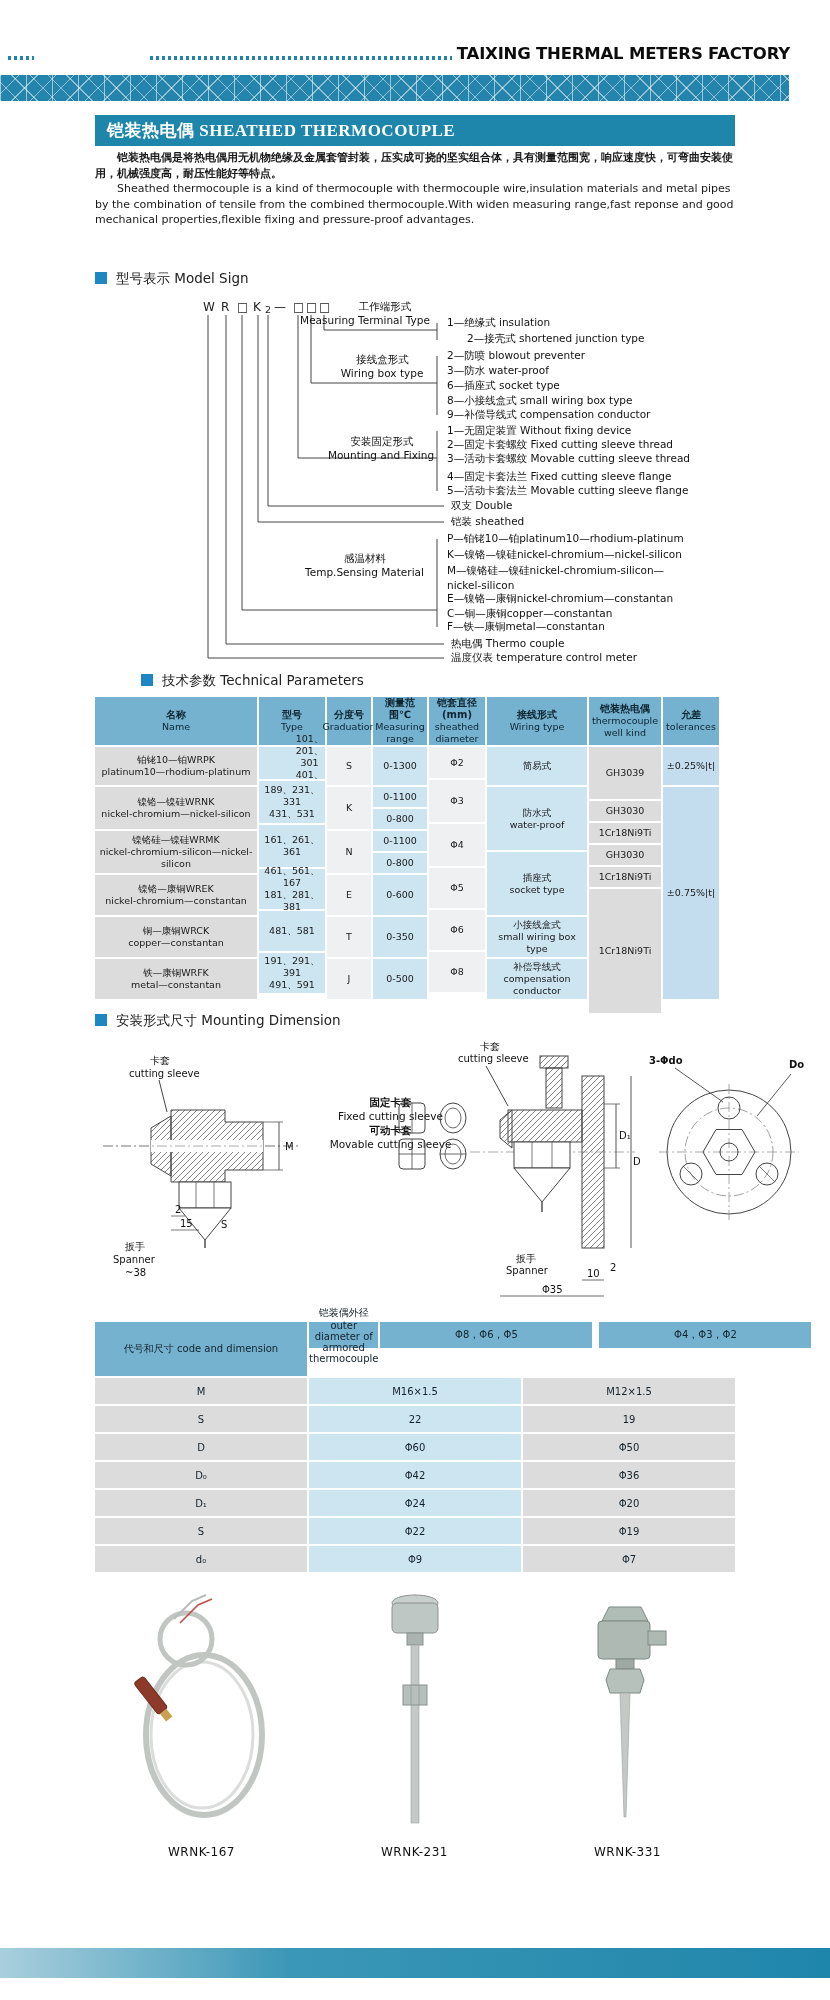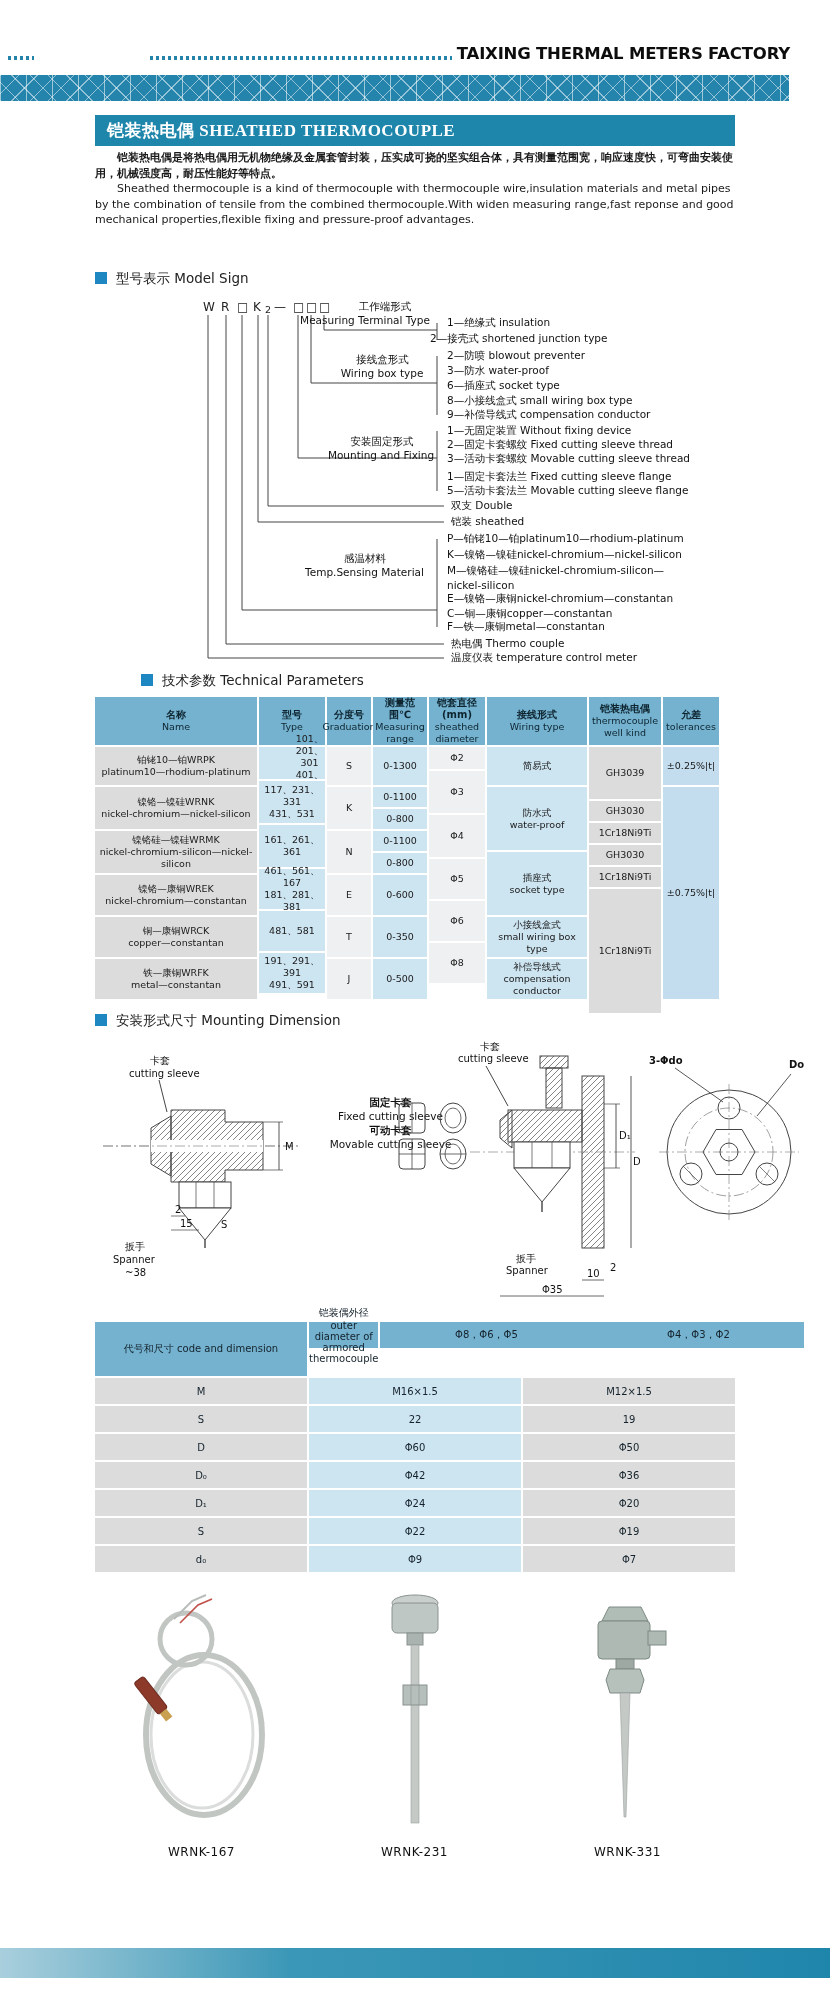--- a/index.html
+++ b/index.html
@@ -108,7 +108,7 @@
   <div class="lbl ctr" style="top:0;left:240px;width:100px;">工作端形式</div>
   <div class="lbl ctr" style="top:14px;left:200px;width:140px;">Measuring Terminal Type</div>
   <div class="lbl" style="top:16px;left:352px;">1—绝缘式 insulation</div>
-  <div class="lbl" style="top:32px;left:335px;">2—接壳式 shortened junction type</div>
+  <div class="lbl" style="top:32px;left:372px;">2—接壳式 shortened junction type</div>
 
   <div class="lbl ctr" style="top:53px;left:235px;width:105px;">接线盒形式</div>
   <div class="lbl ctr" style="top:67px;left:228px;width:118px;">Wiring box type</div>

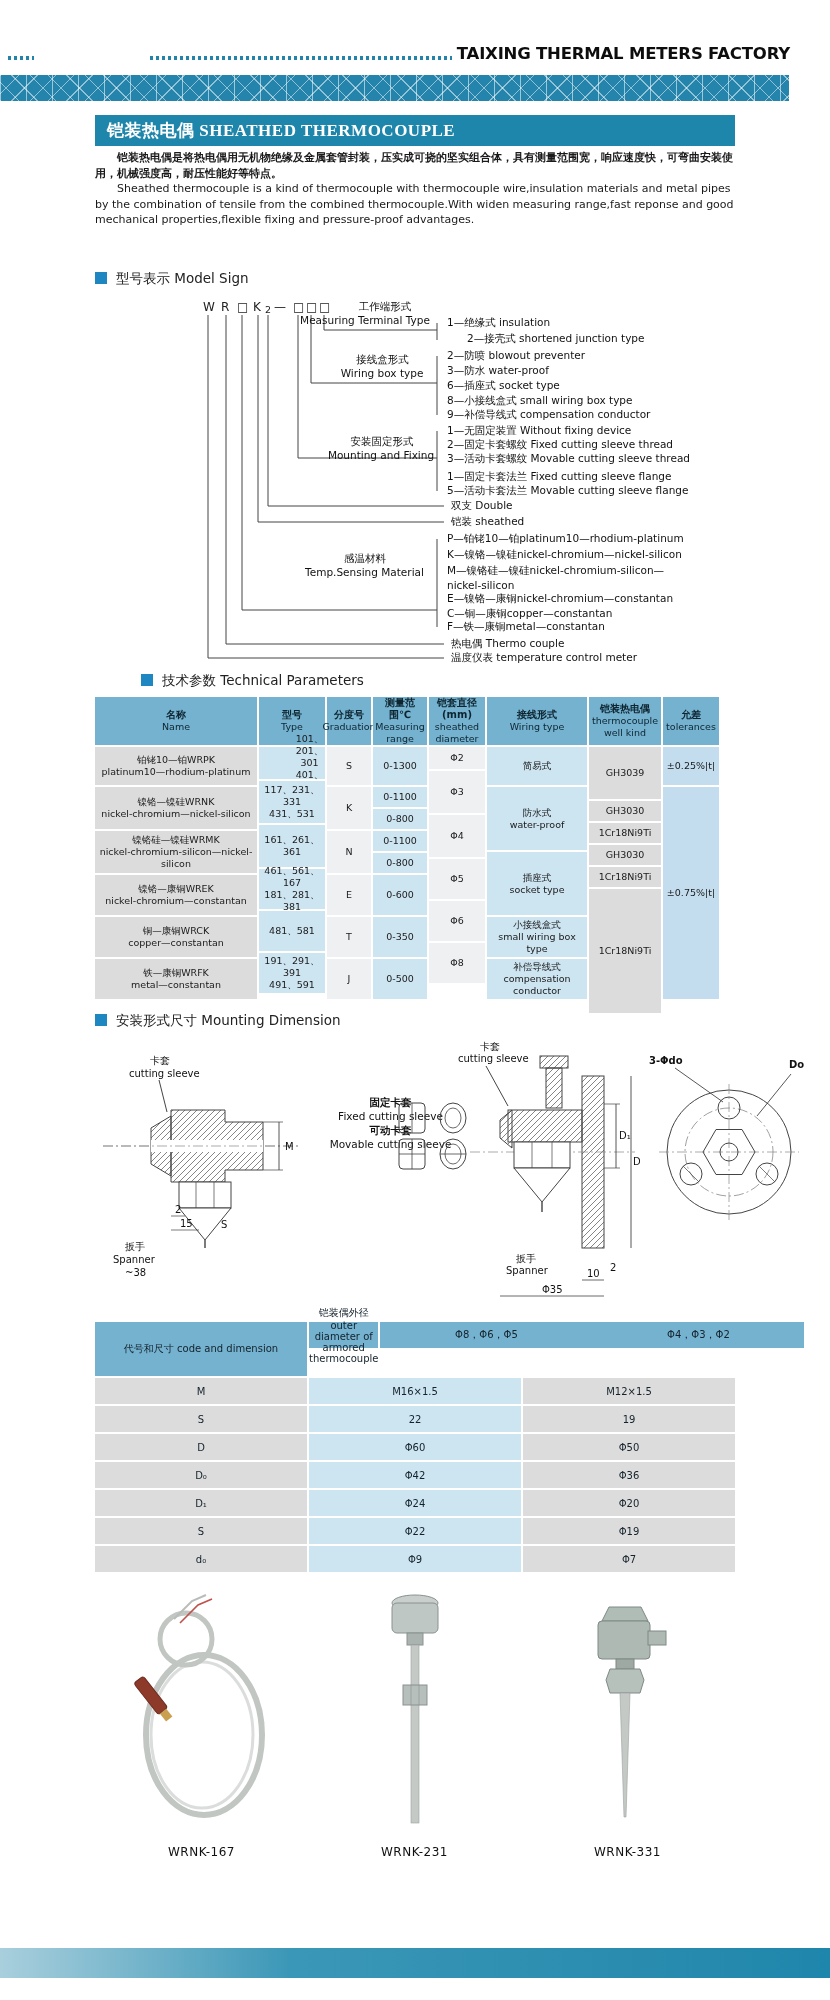--- a/index.html
+++ b/index.html
@@ -123,7 +123,7 @@
   <div class="lbl" style="top:124px;left:352px;">1—无固定装置 Without fixing device</div>
   <div class="lbl" style="top:138px;left:352px;">2—固定卡套螺纹 Fixed cutting sleeve thread</div>
   <div class="lbl" style="top:152px;left:352px;">3—活动卡套螺纹 Movable cutting sleeve thread</div>
-  <div class="lbl" style="top:170px;left:352px;">1—固定卡套法兰 Fixed cutting sleeve flange</div>
+  <div class="lbl" style="top:170px;left:352px;">4—固定卡套法兰 Fixed cutting sleeve flange</div>
   <div class="lbl" style="top:184px;left:352px;">5—活动卡套法兰 Movable cutting sleeve flange</div>
 
   <div class="lbl" style="top:199px;left:356px;">双支 Double</div>

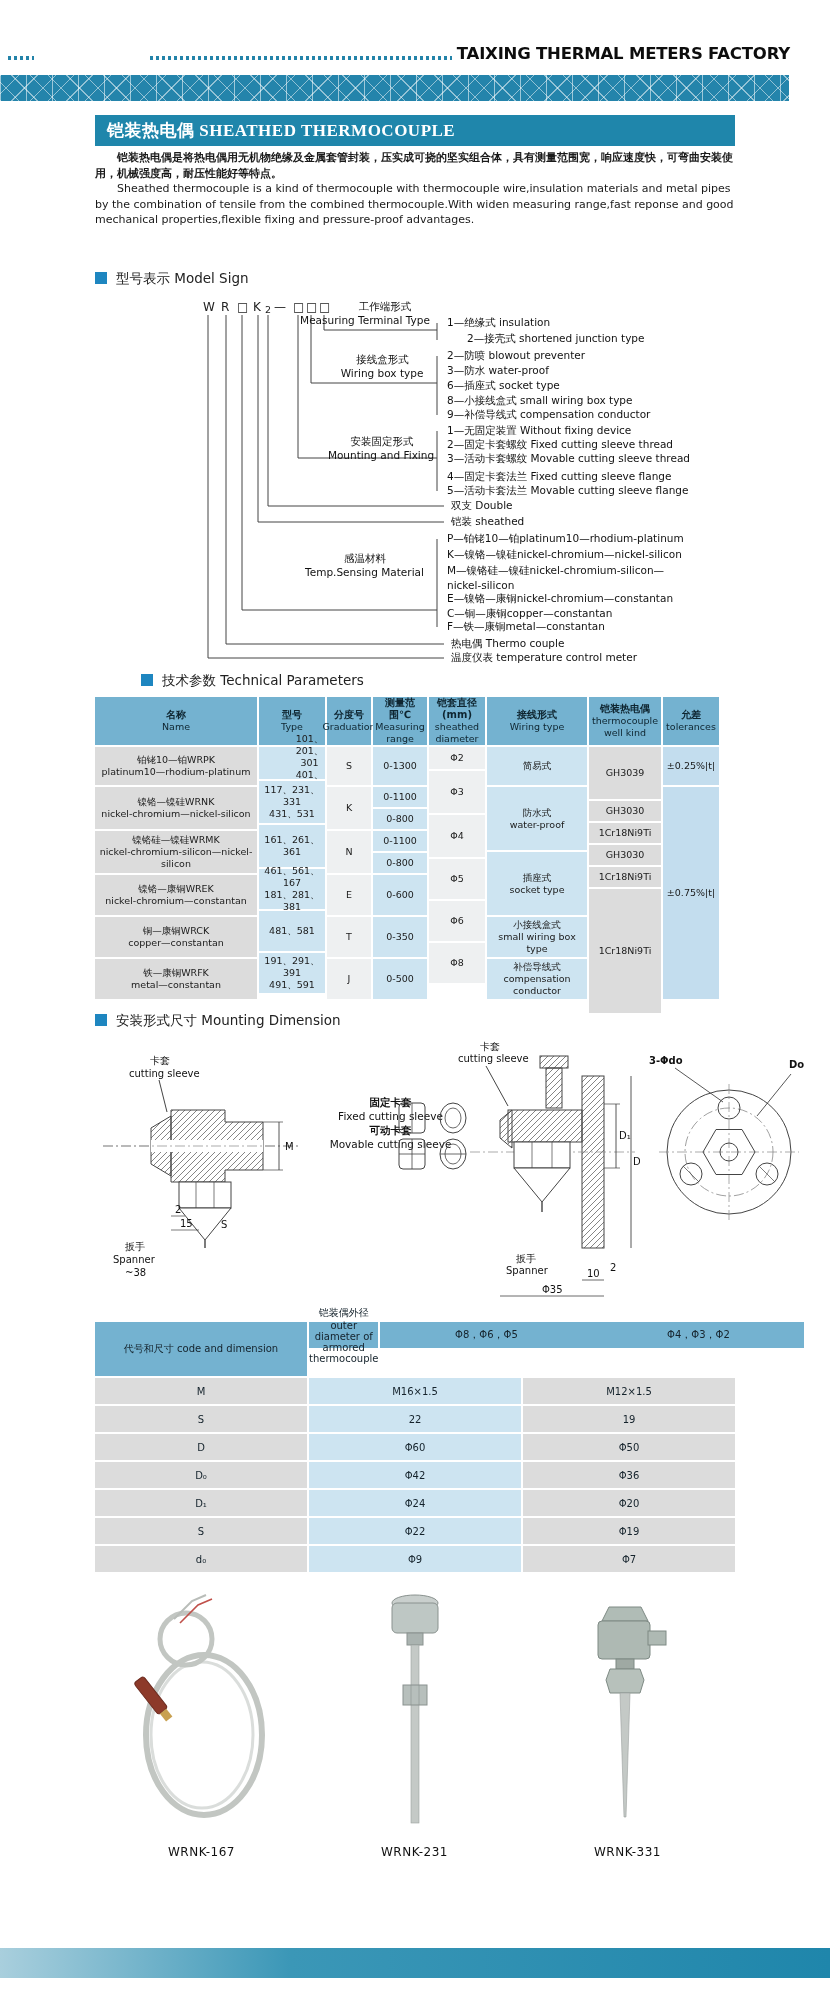--- a/index.html
+++ b/index.html
@@ -244,7 +244,7 @@
         <div class="h1">铠套直径(mm)</div>
         <div>sheathed diameter</div>
       </div>
-    <div class="tc bgP" style="height:22px;">Φ2</div>
+    <div class="tc bgP" style="height:31px;">Φ2</div>
     <div class="tc bgP" style="height:42px;">Φ3</div>
     <div class="tc bgP" style="height:42px;">Φ4</div>
     <div class="tc bgP" style="height:40px;">Φ5</div>

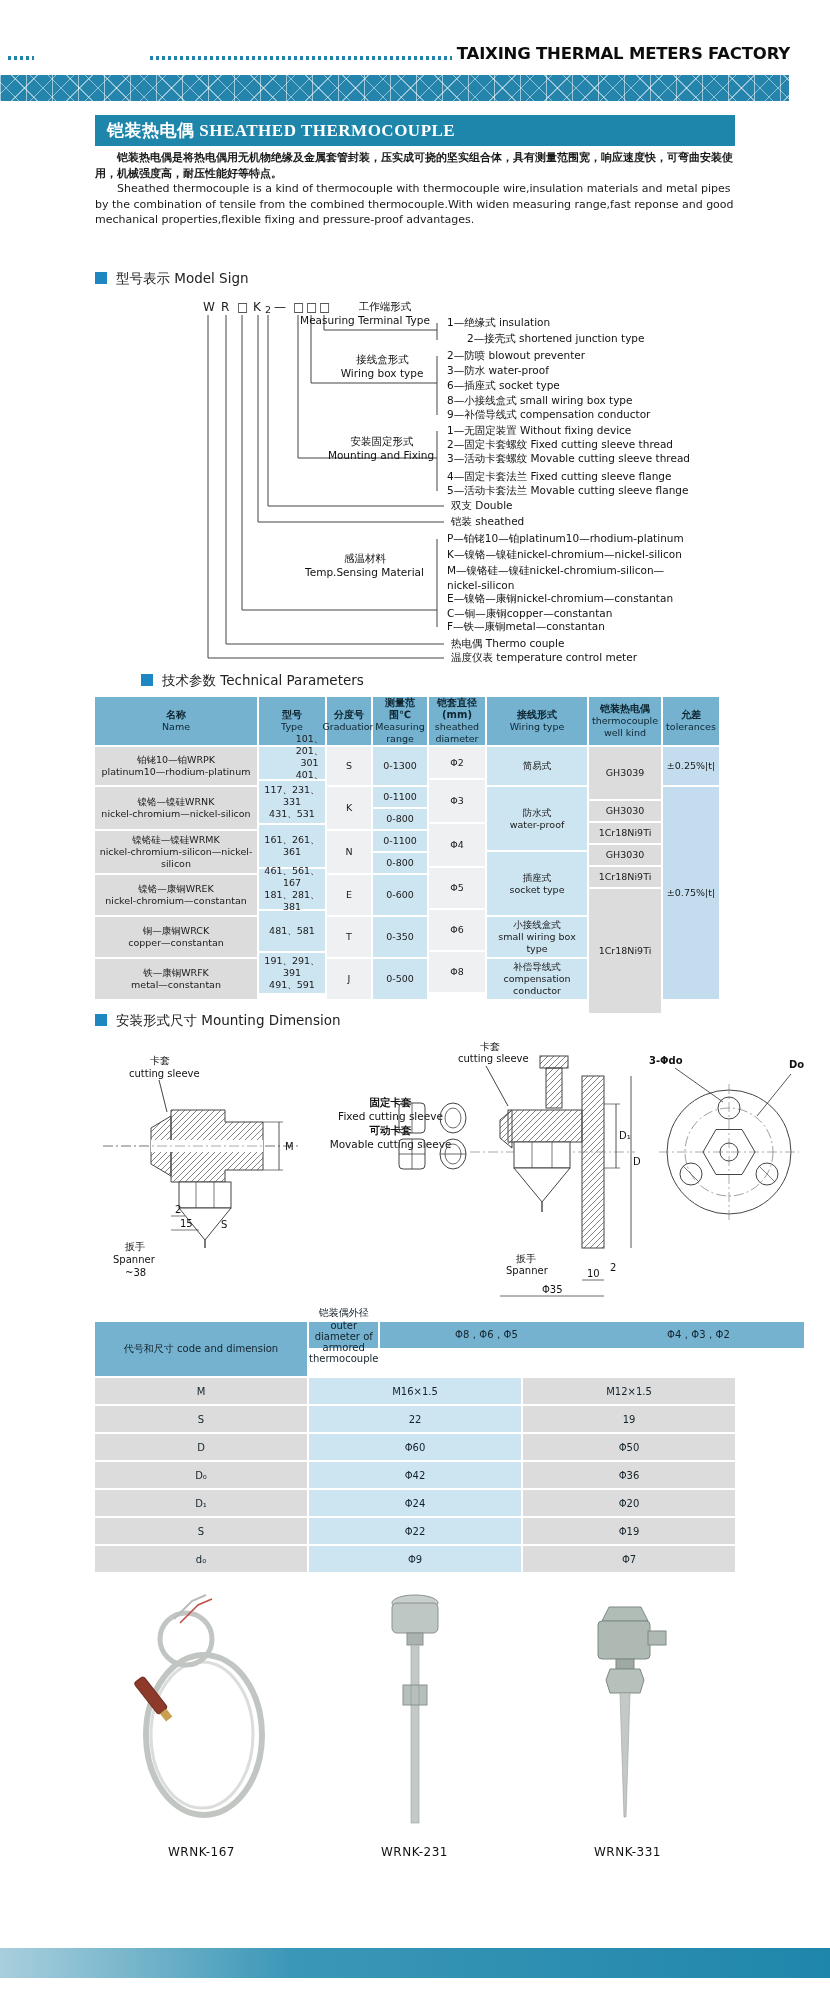--- a/index.html
+++ b/index.html
@@ -190,7 +190,7 @@
         <div>401、501</div>
       </div>
     <div class="tc bgB" style="height:42px;">
-        <div>117、231、331</div>
+        <div>189、231、331</div>
         <div>431、531</div>
       </div>
     <div class="tc bgB" style="height:42px;">

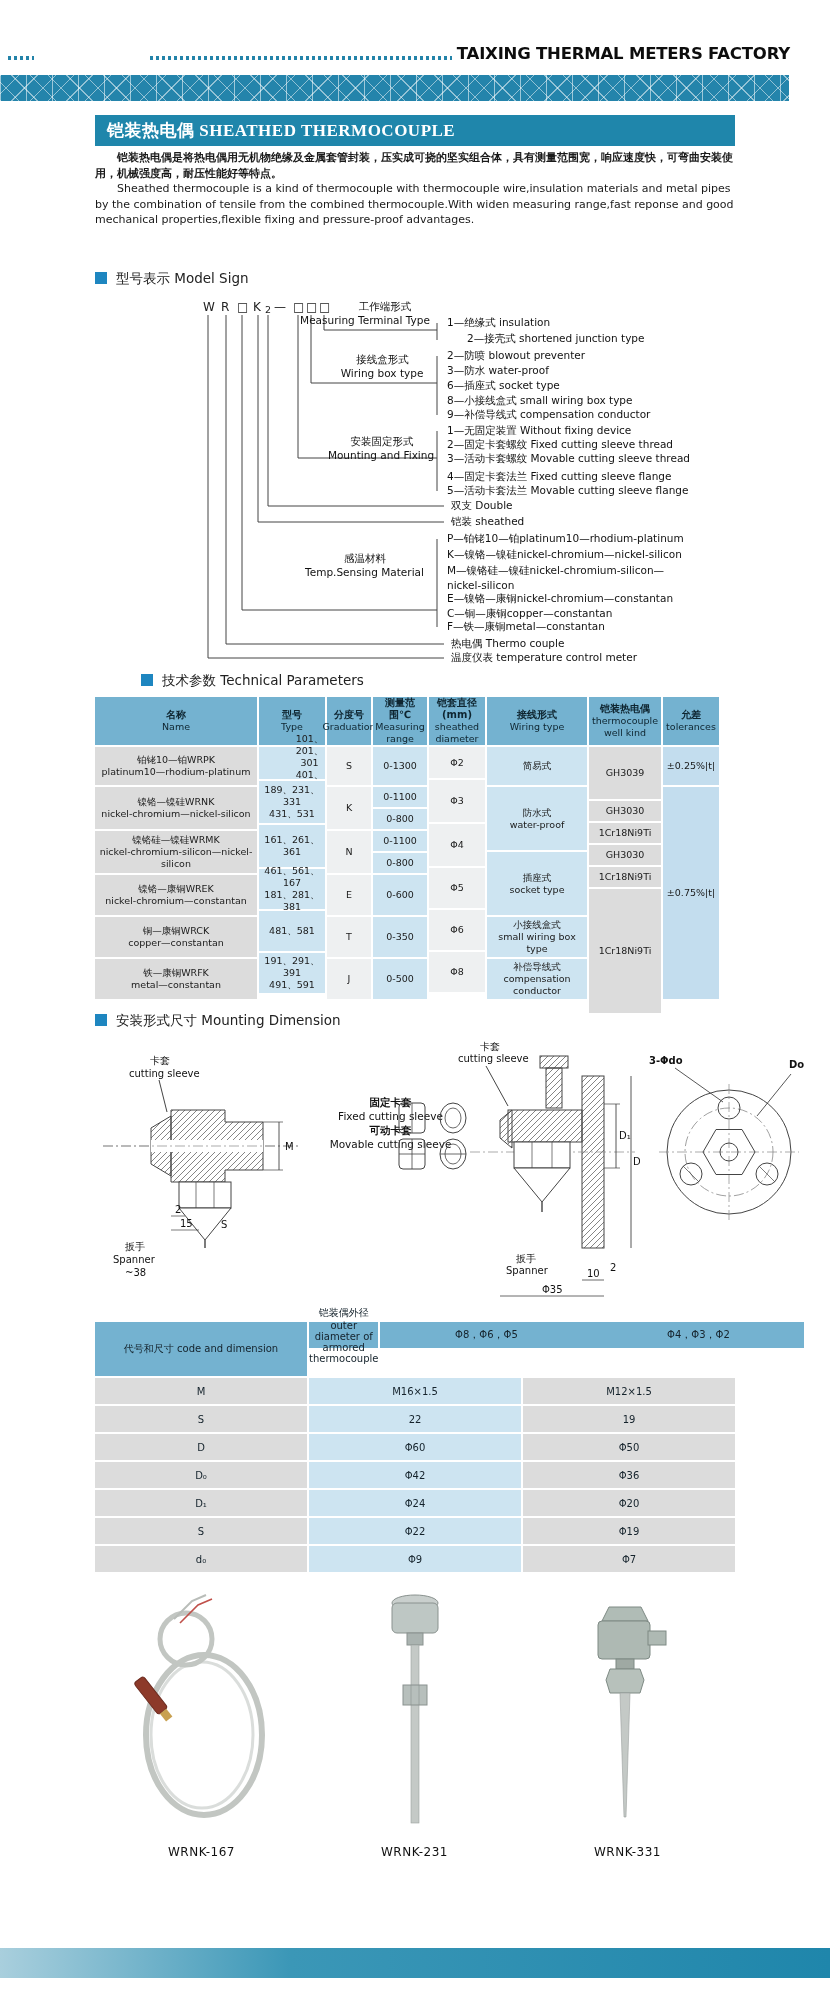--- a/index.html
+++ b/index.html
@@ -421,7 +421,7 @@
     <div class="dc dhd" style="width:212px;height:54px;">代号和尺寸 code and dimension</div>
     <div style="width:426px;display:flex;gap:2px;">
       <div class="dc dhd" style="height:26px;">铠装偶外径 outer diameter of armored thermocouple</div>
-      <div style="display:flex;gap:0;">
+      <div style="display:flex;gap:7px;">
         <div class="dc dhd" style="width:212px;height:26px;">Φ8，Φ6，Φ5</div>
         <div class="dc dhd" style="width:212px;height:26px;">Φ4，Φ3，Φ2</div>
       </div>

